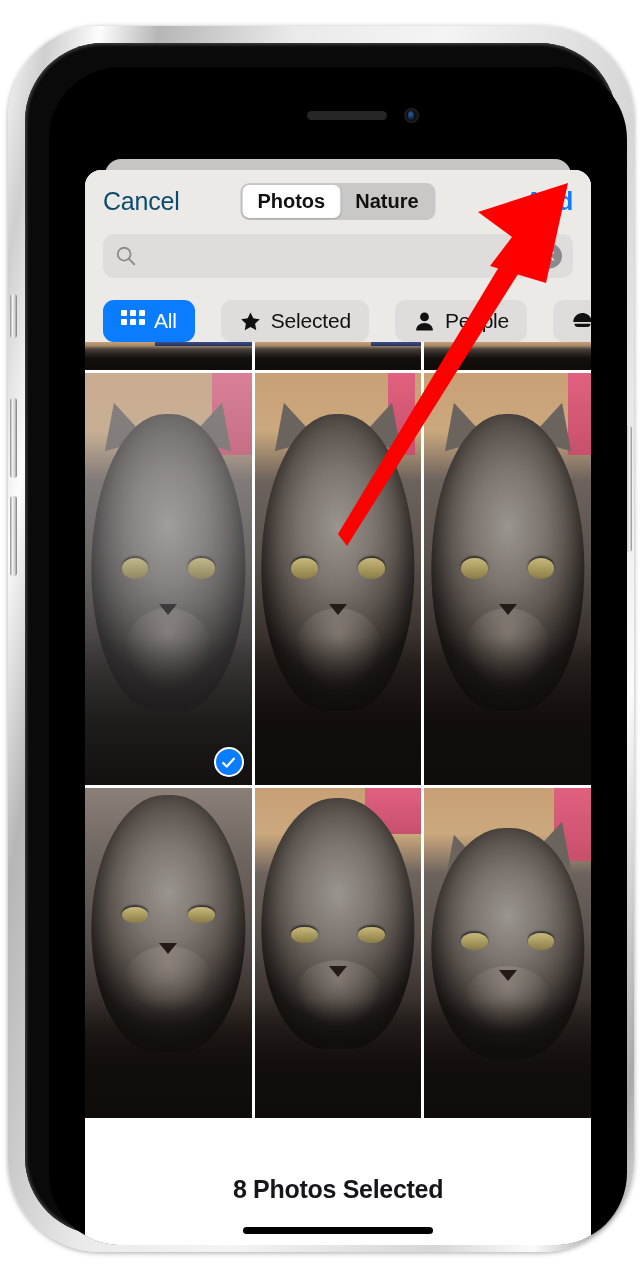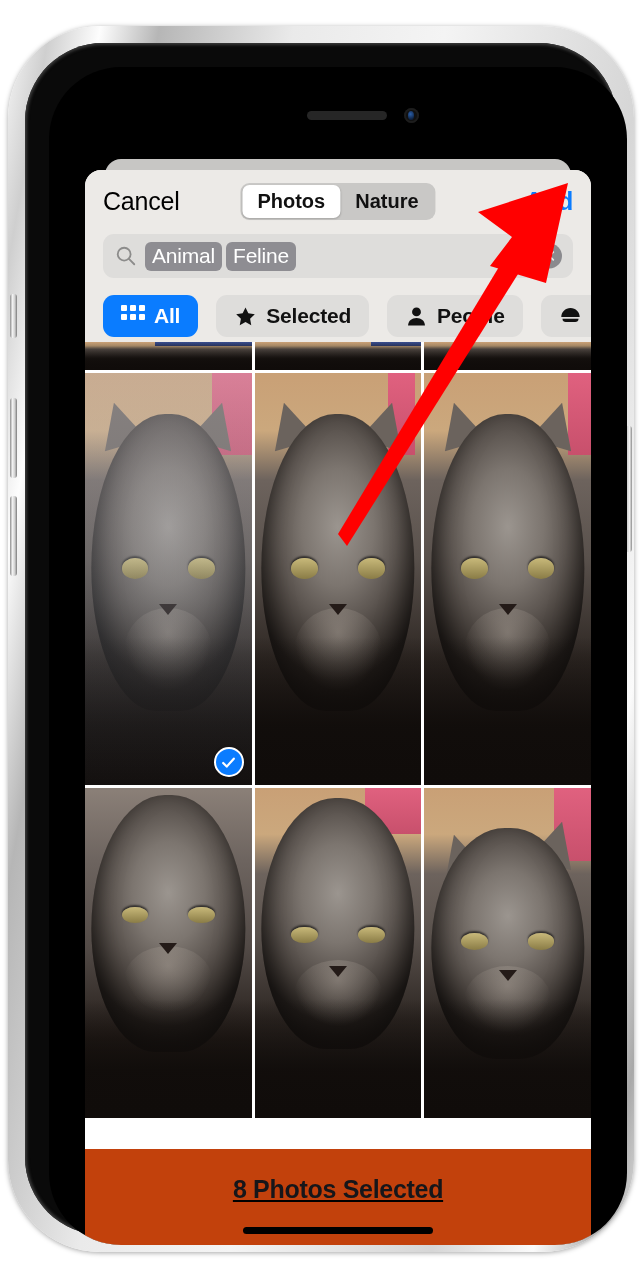--- a/index.html
+++ b/index.html
@@ -99,7 +99,7 @@
     padding: 0 18px;
   }
   #cancel-button {
-    font-size: 25px; color: #000000; letter-spacing: -.2px;
+    font-size: 25px; color: #0c4a6e; letter-spacing: -.2px;
     background: none; border: none; cursor: pointer;
     font-family: "Liberation Sans", sans-serif;
   }

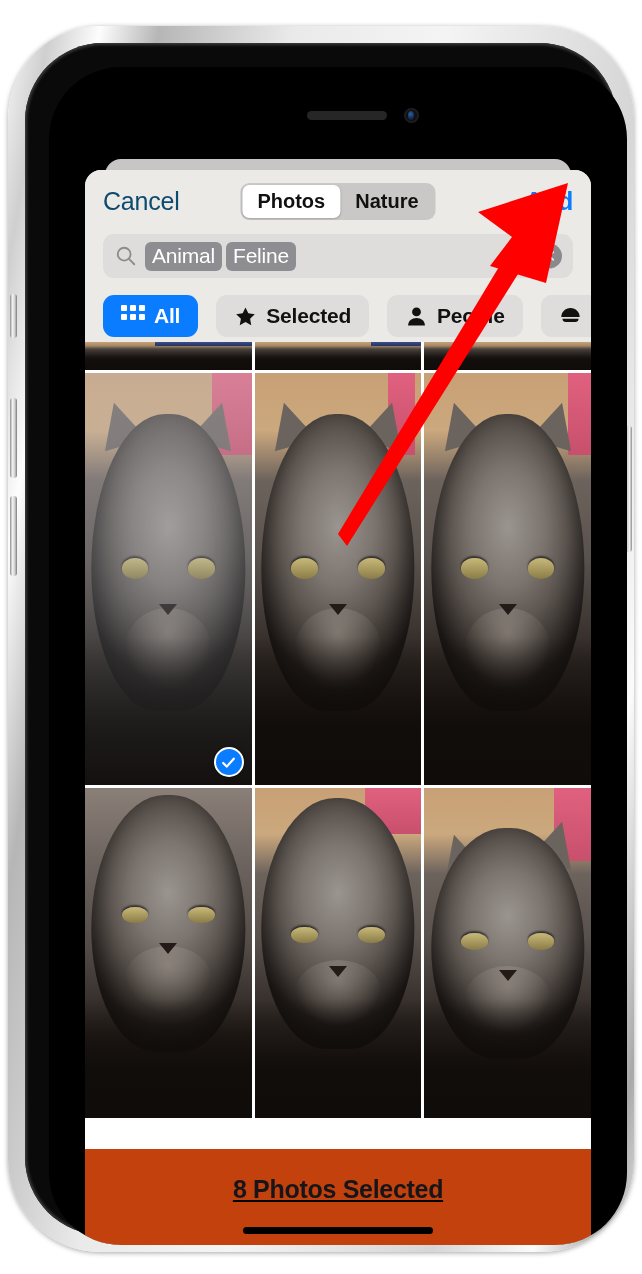--- a/index.html
+++ b/index.html
@@ -366,10 +366,6 @@
               <circle cx="10" cy="10" r="7" fill="none" stroke="#4a4a4a" stroke-width="2"></circle>
               <line x1="15.2" y1="15.2" x2="21" y2="21" stroke="#4a4a4a" stroke-width="2" stroke-linecap="round"></line>
             </svg>
-            <div id="search-tokens">
-              <span class="search-token">Animal</span>
-              <span class="search-token">Feline</span>
-            </div>
             <button id="clear-search-button">
               <svg viewBox="0 0 24 24">
                 <line x1="5" y1="5" x2="19" y2="19" stroke="#e8e8e8" stroke-width="3.2" stroke-linecap="round"></line>

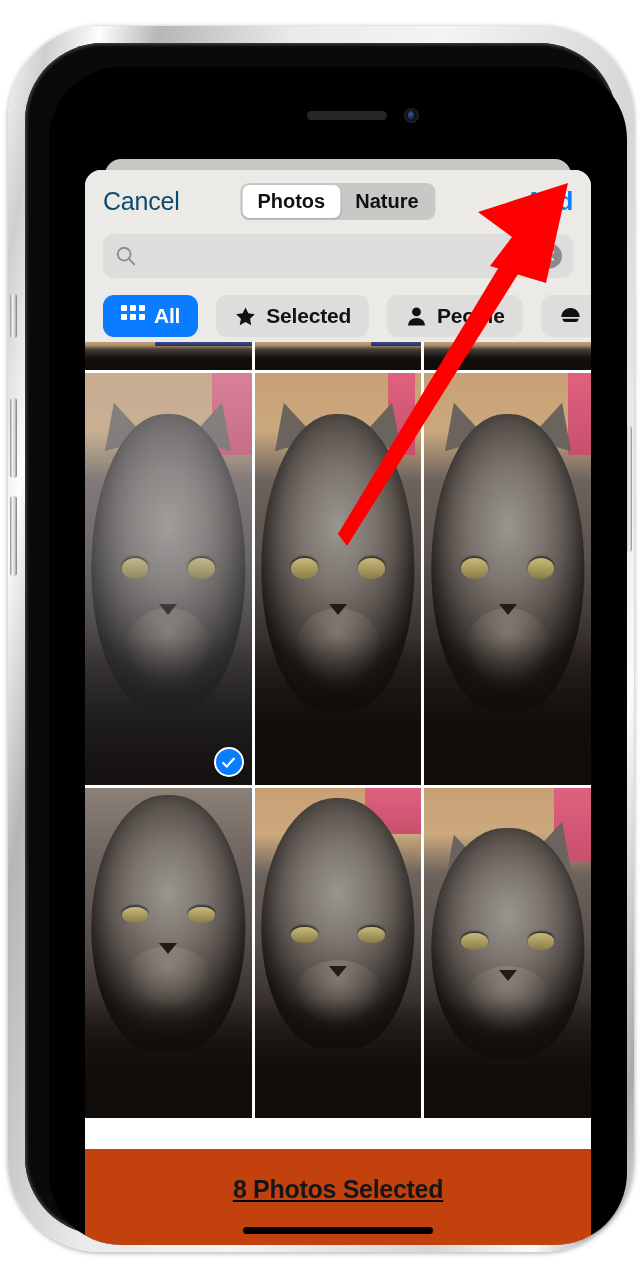--- a/index.html
+++ b/index.html
@@ -166,11 +166,10 @@
   #filter-chip-row {
     flex: 0 0 52px;
     display: flex;
-    align-items: center;
-    gap: 18px;
+    align-items: flex-end;
+    gap: 26px;
     padding: 0 18px;
     overflow: hidden;
-    font-weight: bold;
   }
   .filter-chip {
     display: flex; align-items: center; gap: 9px;

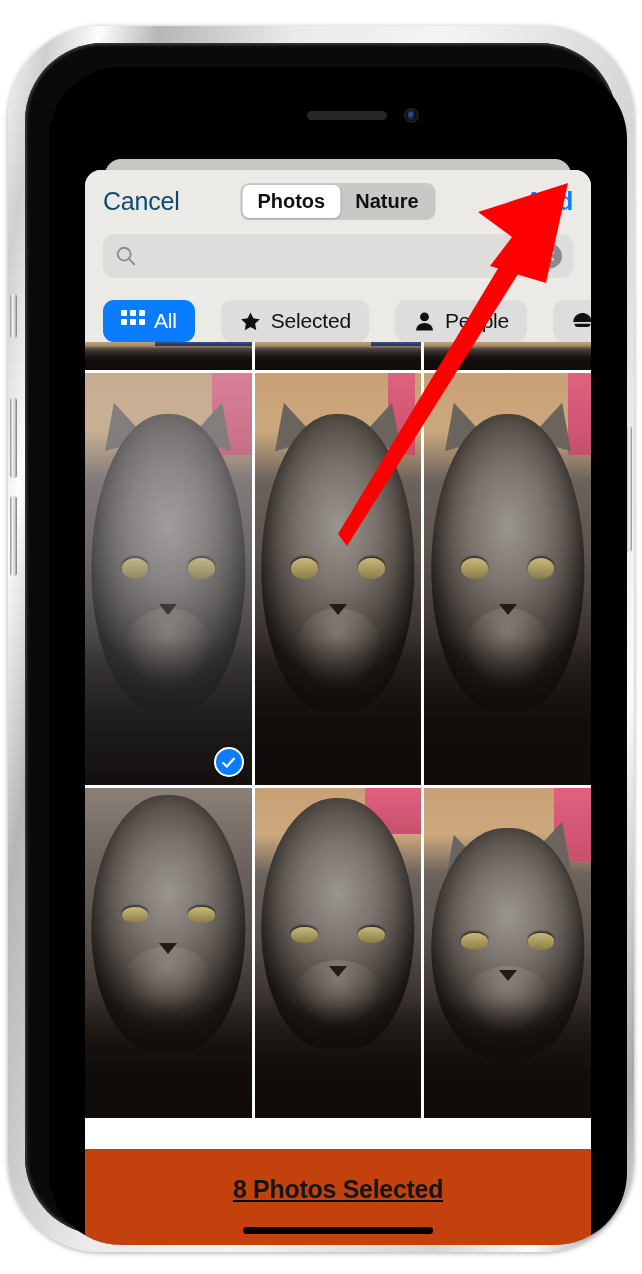--- a/index.html
+++ b/index.html
@@ -296,14 +296,13 @@
   
   #sheet-footer {
     flex: 0 0 96px;
-    background: #c2410c;
+    background: #ffffff;
     display: flex;
     flex-direction: column;
     align-items: center;
     justify-content: flex-start;
     padding-top: 26px;
     border-radius: 0;
-    text-decoration: underline;
   }
   #selection-count-label {
     font-size: 25px;

